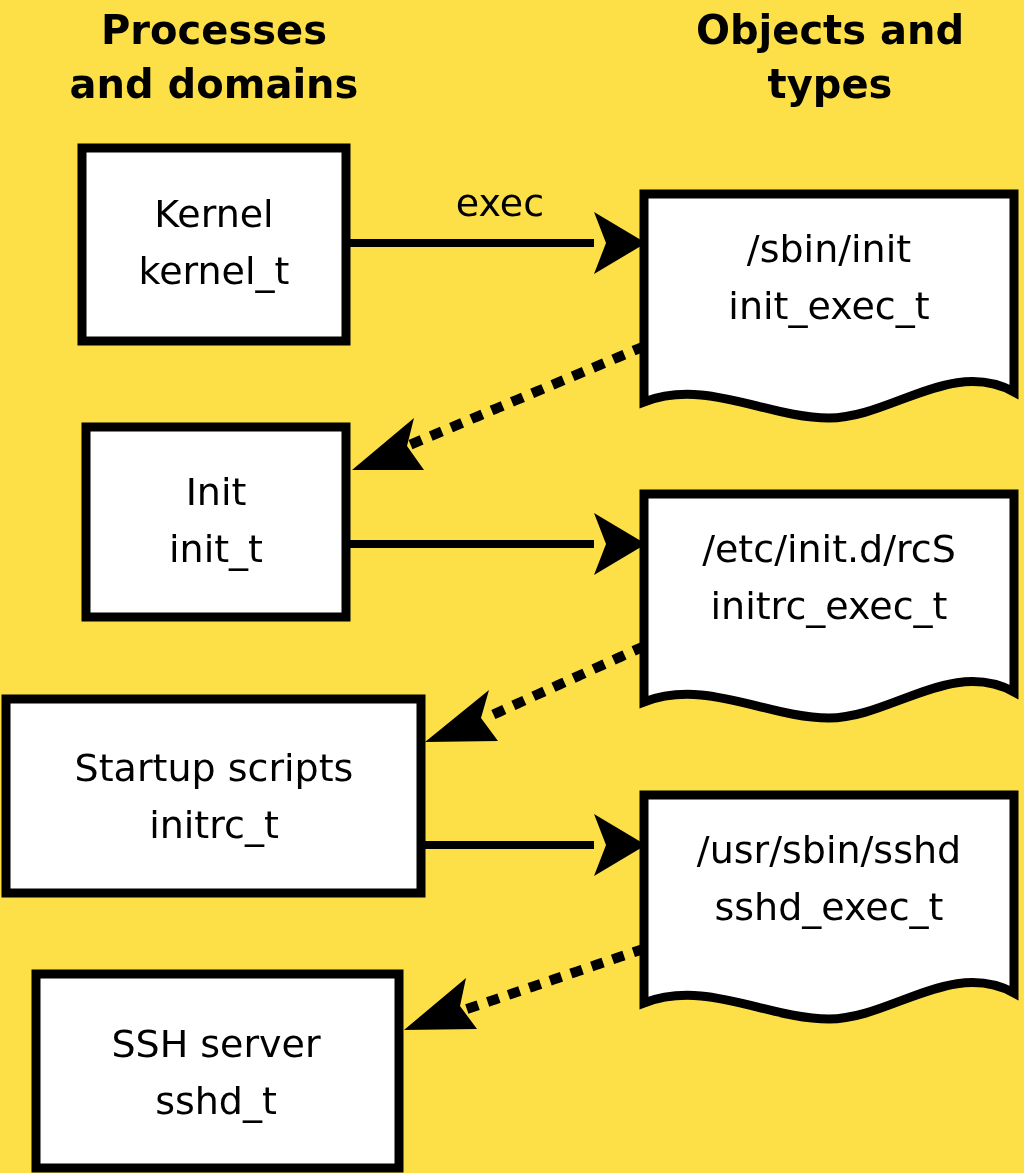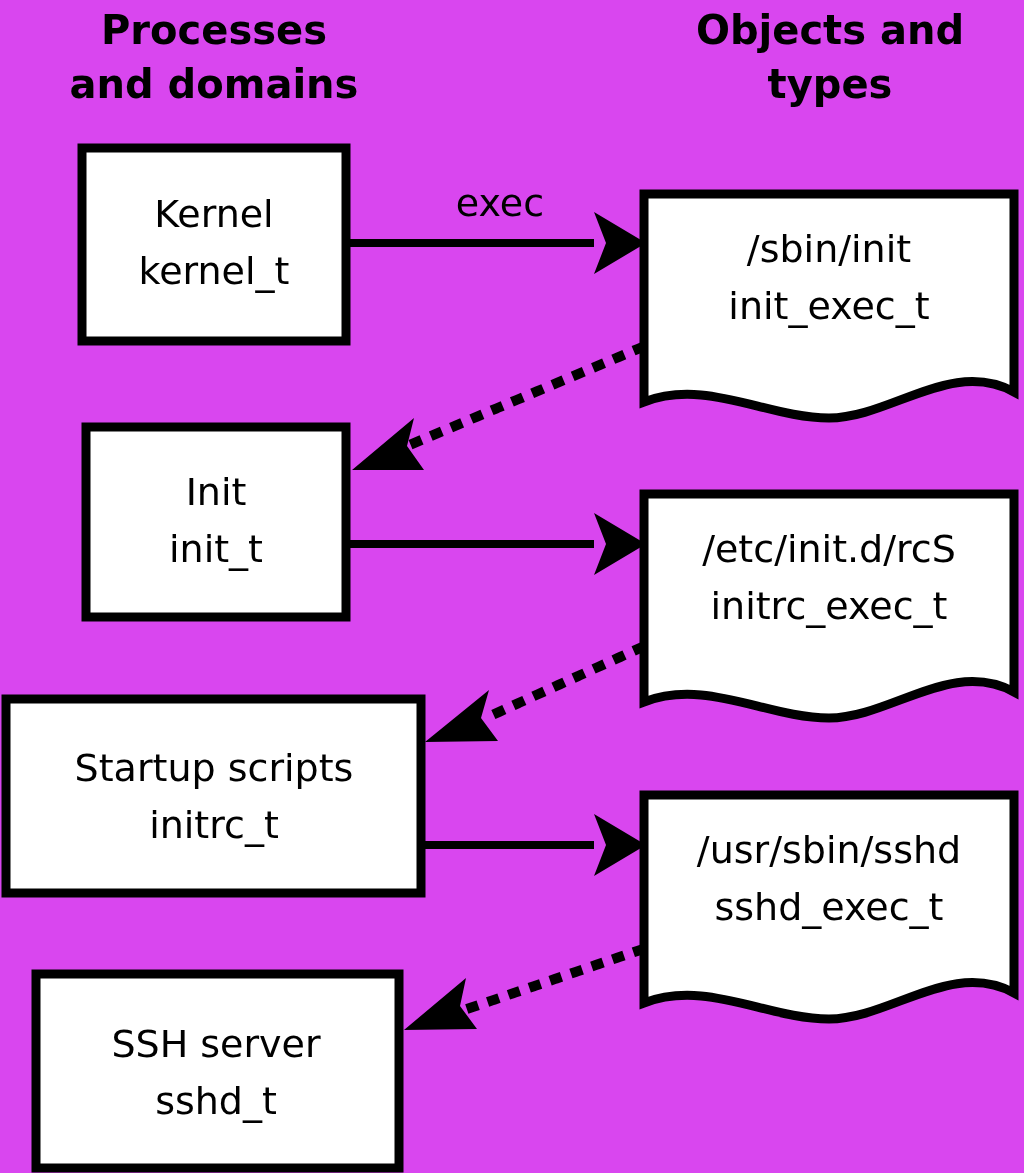--- a/index.html
+++ b/index.html
@@ -11,7 +11,7 @@
     position: relative;
     width: 1024px;
     height: 1173px;
-    background: #d946ef;
+    background: #fde047;
     font-family: "DejaVu Sans", sans-serif;
     overflow: hidden;
   }

